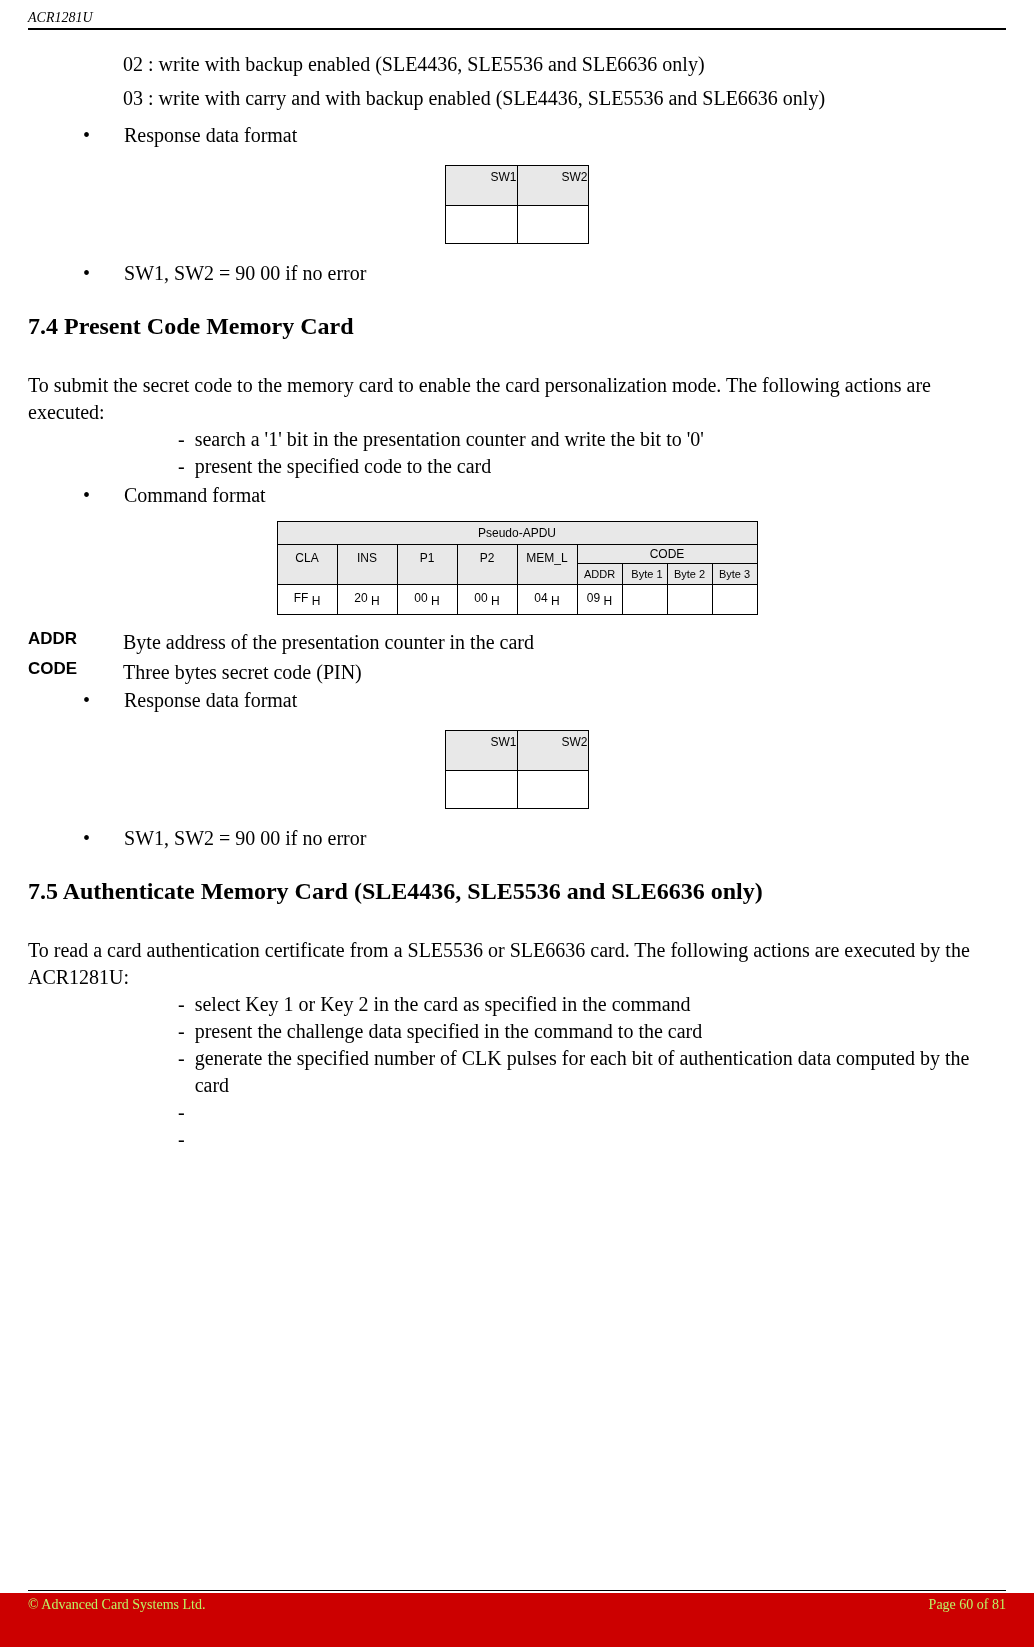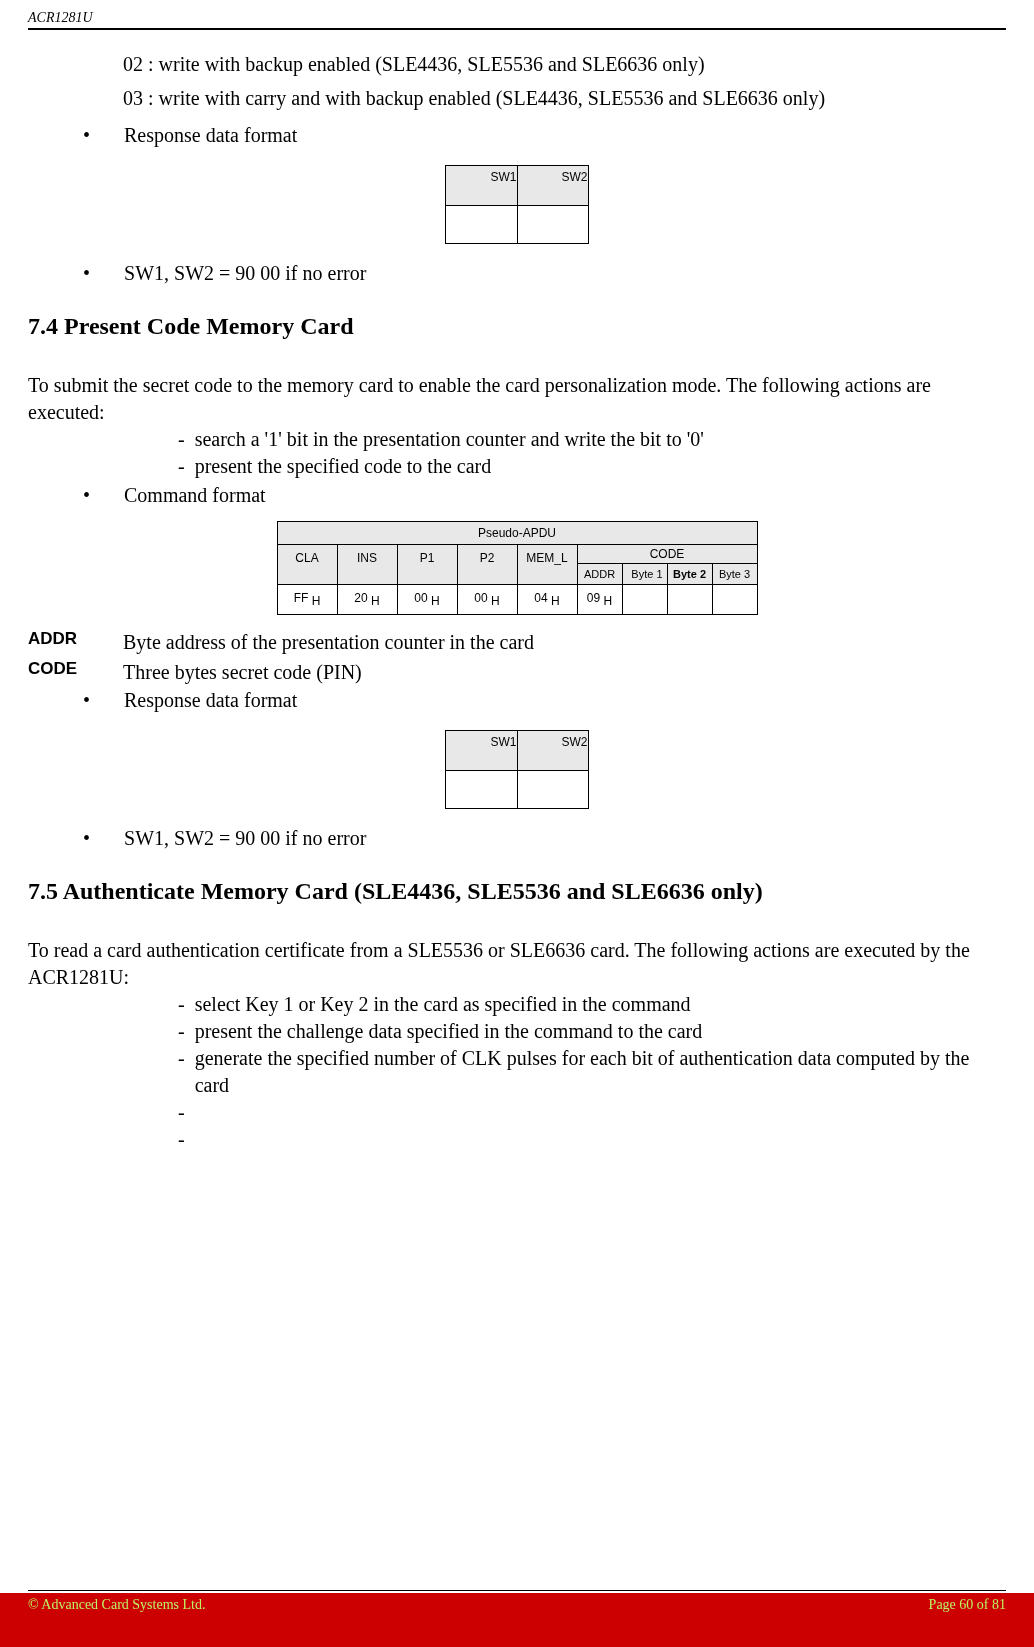--- a/index.html
+++ b/index.html
@@ -144,7 +144,7 @@
       <tr>
         <th class="apdu-sub" style="width:45px;">ADDR</th>
         <th class="apdu-sub" style="width:45px;text-align:right;">Byte 1</th>
-        <th class="apdu-sub" style="width:45px;font-weight:bold;">Byte 2</th>
+        <th class="apdu-sub" style="width:45px;">Byte 2</th>
         <th class="apdu-sub" style="width:45px;">Byte 3</th>
       </tr>
       <tr>

